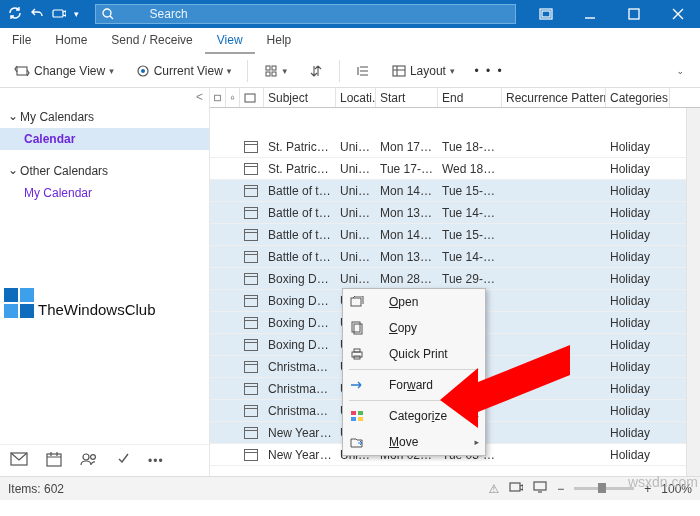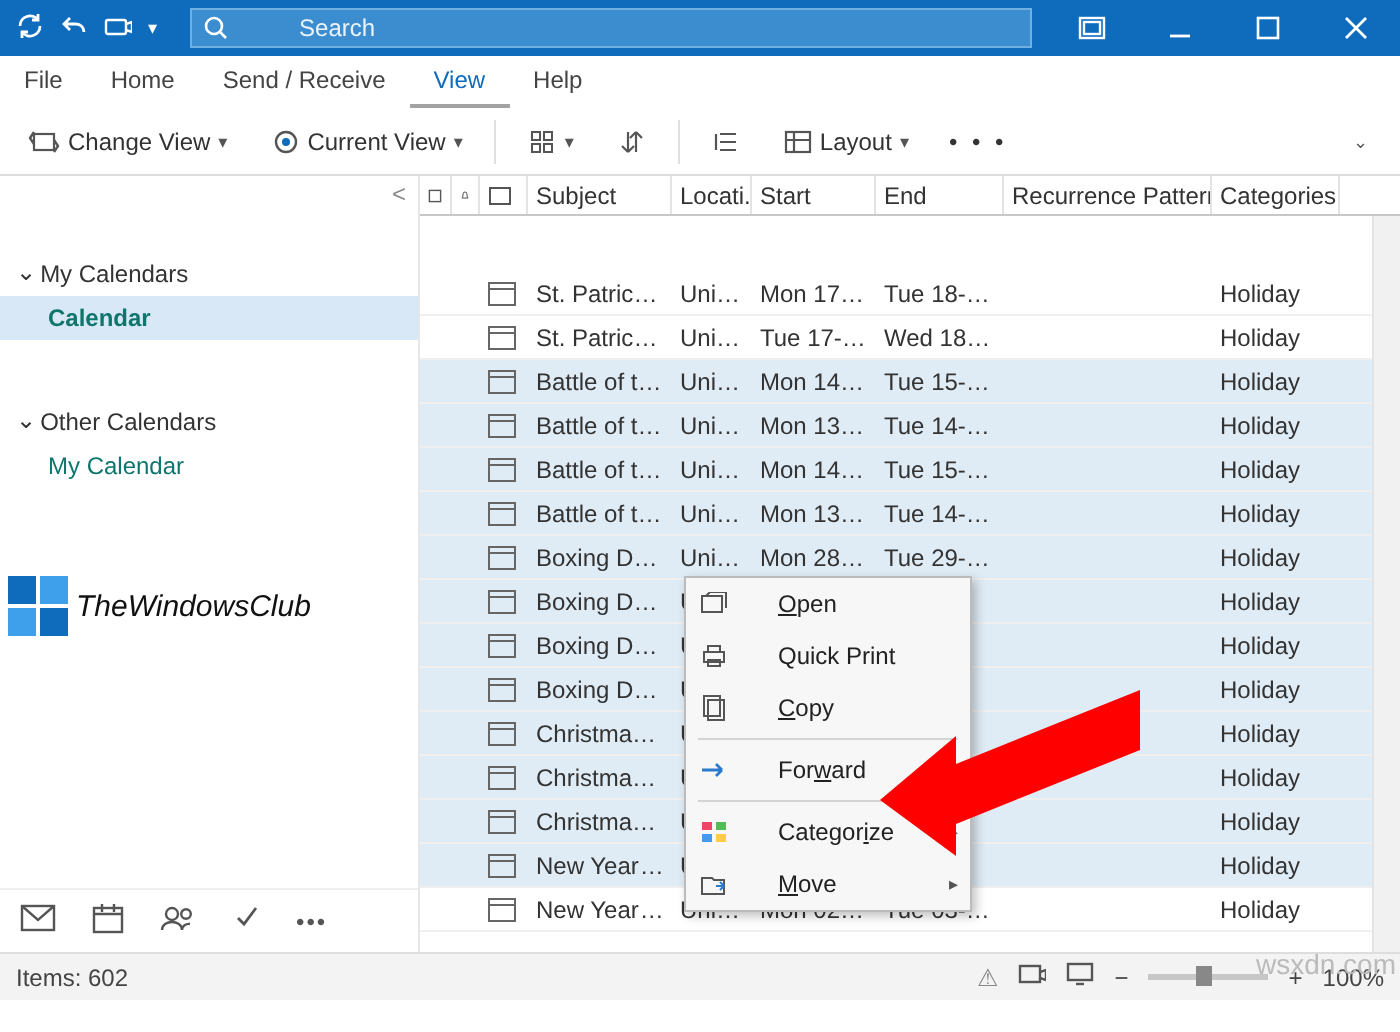--- a/index.html
+++ b/index.html
@@ -35,7 +35,7 @@
 
 .sidebar { width: 210px; border-right: 1px solid #e6e6e6; display: flex; flex-direction: column; position: relative; }
 .sb-collapse { text-align: right; padding: 2px 6px; color: #888; }
-.sb-group { padding: 4px 8px; font-size: 12px; color: #333; margin-top: 20px; }
+.sb-group { padding: 4px 8px; font-size: 12px; color: #333; }
 .sb-group .chev::before { content: "⌄"; display: inline-block; margin-right: 2px; transform: translateY(-1px); }
 .sb-item { padding: 4px 4px 4px 24px; color: #0f766e; }
 .sb-item.selected { background: #d9e8f6; font-weight: 600; }

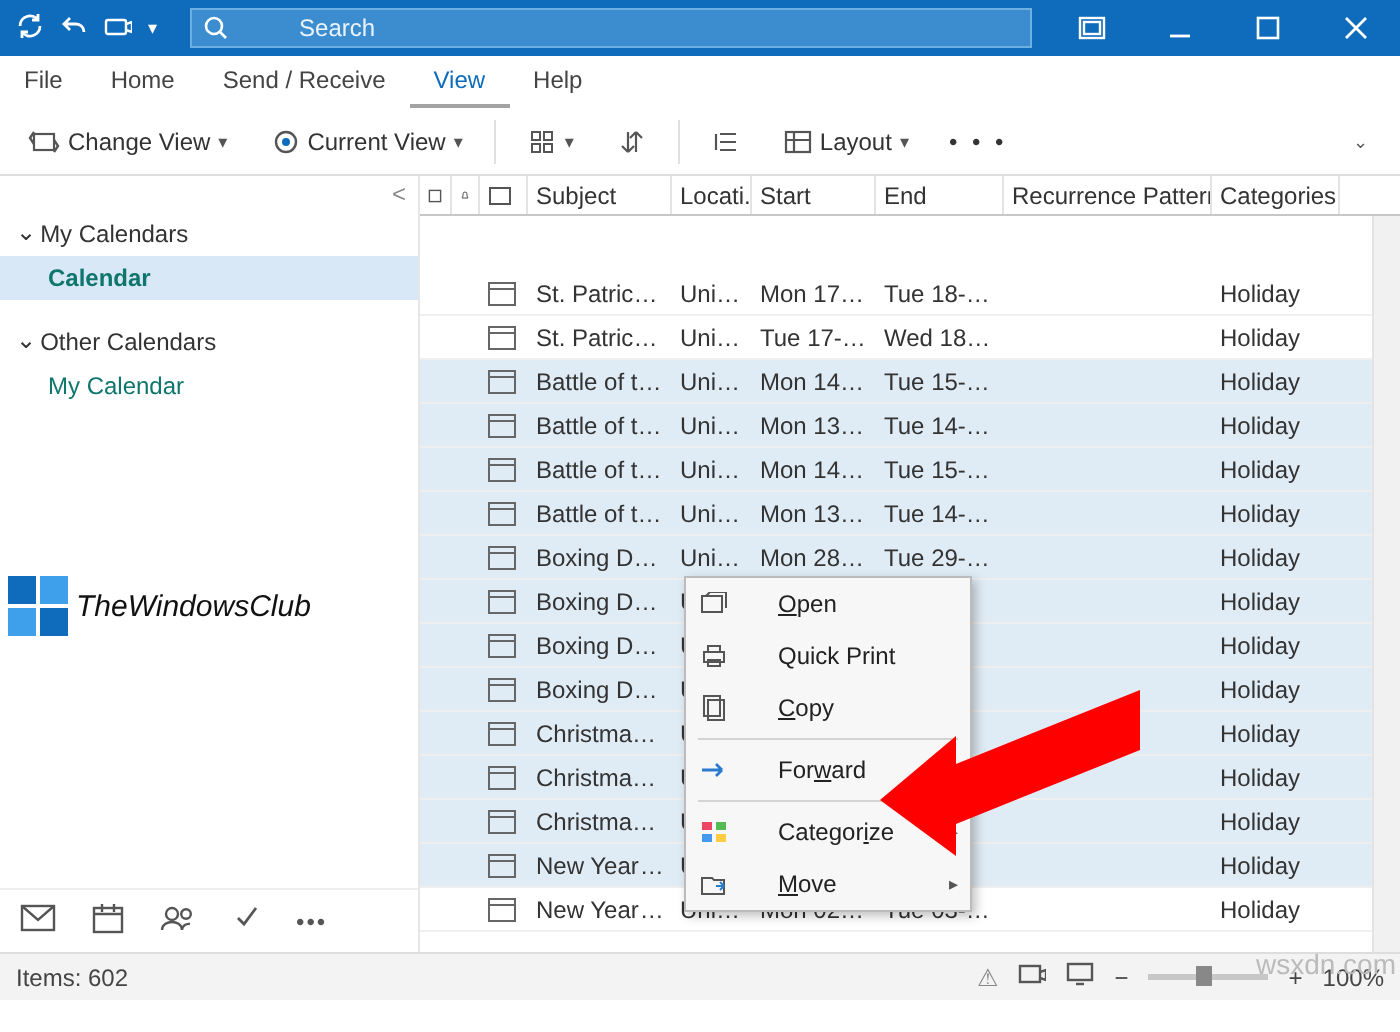--- a/index.html
+++ b/index.html
@@ -37,7 +37,7 @@
 .sb-collapse { text-align: right; padding: 2px 6px; color: #888; }
 .sb-group { padding: 4px 8px; font-size: 12px; color: #333; }
 .sb-group .chev::before { content: "⌄"; display: inline-block; margin-right: 2px; transform: translateY(-1px); }
-.sb-item { padding: 4px 4px 4px 24px; color: #0f766e; }
+.sb-item { padding: 4px 4px 4px 24px; color: #6d28d9; }
 .sb-item.selected { background: #d9e8f6; font-weight: 600; }
 .sb-watermark { position: absolute; left: 4px; top: 200px; display: flex; align-items: center; gap: 4px; font-style: italic; }
 .sb-watermark .logo { width: 30px; height: 30px; }

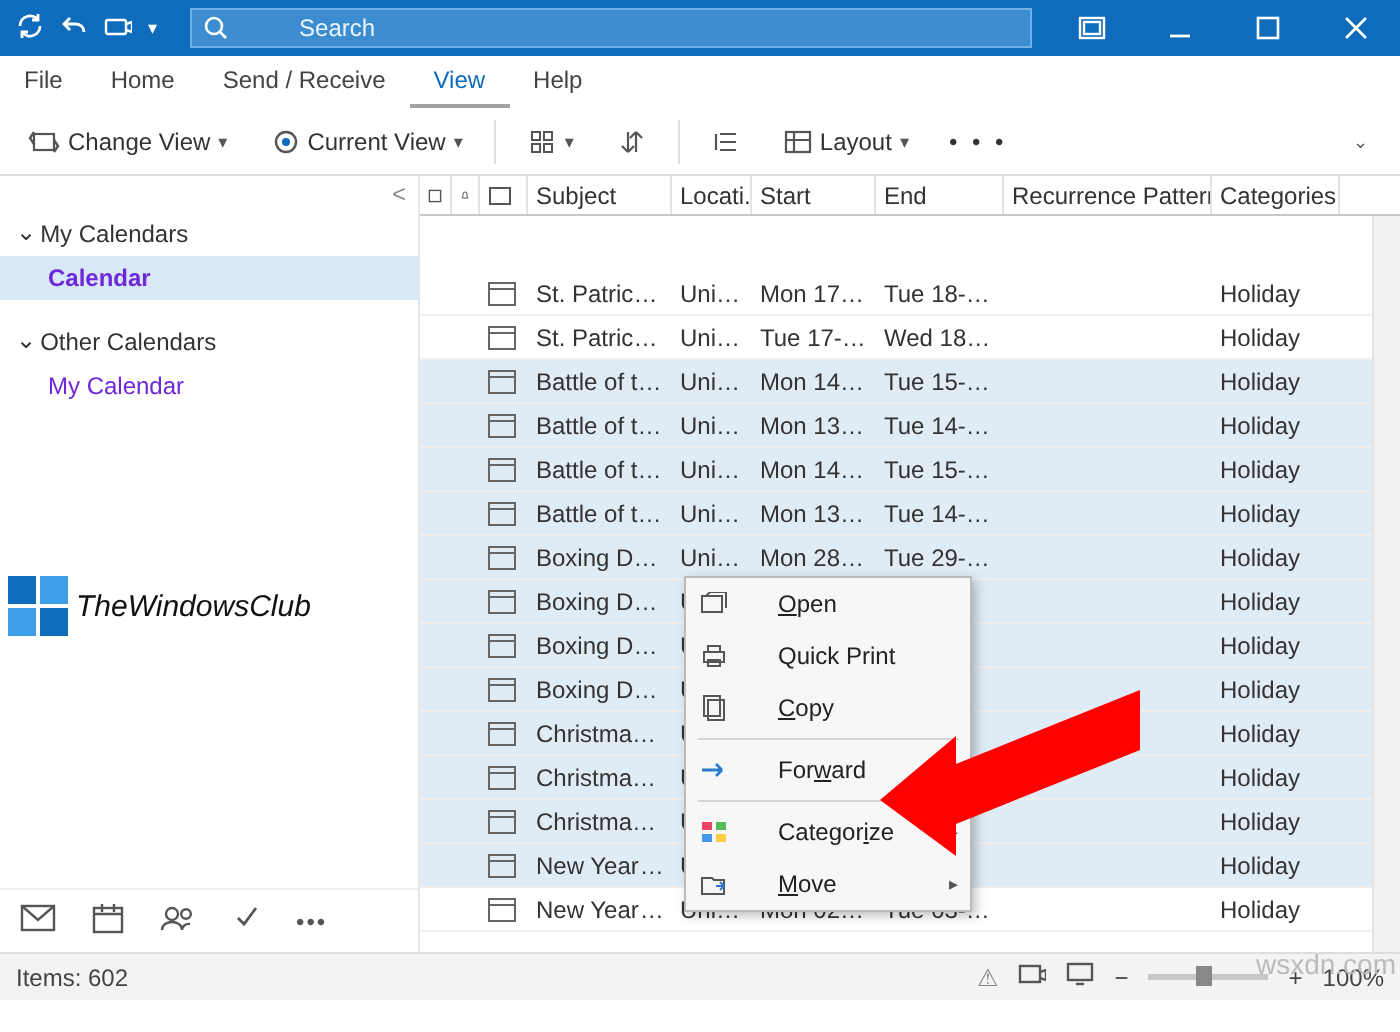--- a/index.html
+++ b/index.html
@@ -39,7 +39,7 @@
 .sb-group .chev::before { content: "⌄"; display: inline-block; margin-right: 2px; transform: translateY(-1px); }
 .sb-item { padding: 4px 4px 4px 24px; color: #6d28d9; }
 .sb-item.selected { background: #d9e8f6; font-weight: 600; }
-.sb-watermark { position: absolute; left: 4px; top: 200px; display: flex; align-items: center; gap: 4px; font-style: italic; }
+.sb-watermark { position: absolute; left: 4px; top: 200px; display: flex; align-items: flex-end; gap: 4px; }
 .sb-watermark .logo { width: 30px; height: 30px; }
 .sb-watermark-text { font-size: 15px; font-weight: 500; color: #111; }
 .sb-footer { position: absolute; bottom: 0; left: 0; right: 0; height: 32px; display: flex; align-items: center; gap: 18px; padding: 0 10px; border-top: 1px solid #eee; }

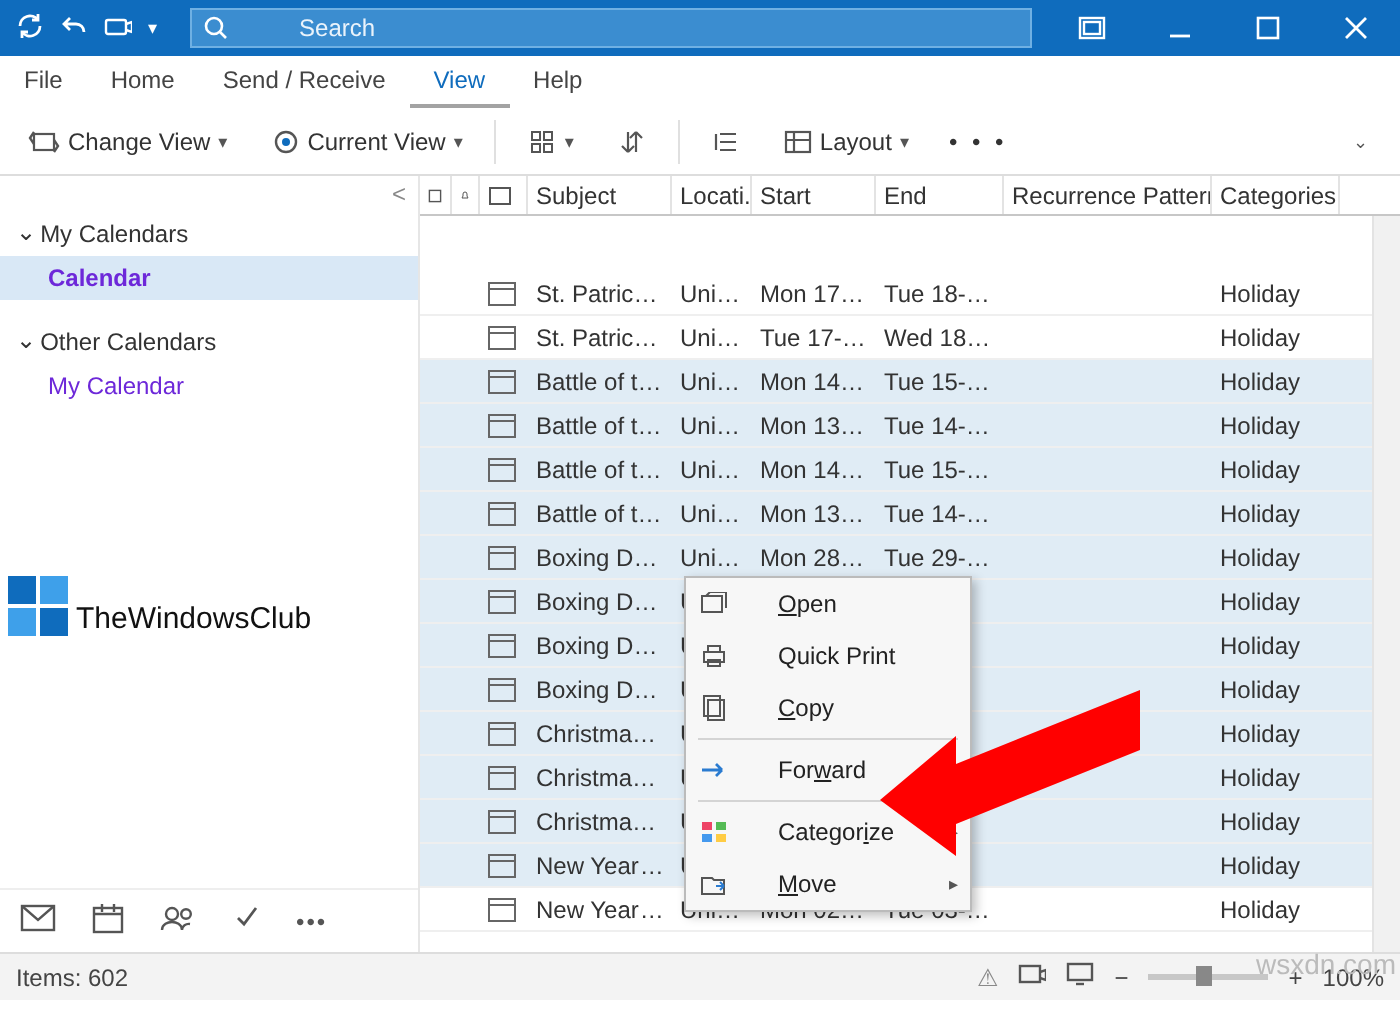--- a/index.html
+++ b/index.html
@@ -481,6 +481,15 @@
   </div>
   <div class="ctx-item">
     <span class="ci-icon">
+        <svg width="12" height="14" viewBox="0 0 12 14" stroke="#555" fill="none">
+          <rect x="1" y="1" width="8" height="10"></rect>
+          <rect x="3" y="3" width="8" height="10"></rect>
+        </svg>
+      </span>
+    <span class="ci-label"><span class="ul">C</span>opy</span>
+  </div>
+  <div class="ctx-item">
+    <span class="ci-icon">
         <svg width="14" height="12" viewBox="0 0 14 12" stroke="#555" fill="none">
           <rect x="2" y="4" width="10" height="5"></rect>
           <rect x="4" y="1" width="6" height="3"></rect>
@@ -488,15 +497,6 @@
         </svg>
       </span>
     <span class="ci-label">Quick Print</span>
-  </div>
-  <div class="ctx-item">
-    <span class="ci-icon">
-        <svg width="12" height="14" viewBox="0 0 12 14" stroke="#555" fill="none">
-          <rect x="1" y="1" width="8" height="10"></rect>
-          <rect x="3" y="3" width="8" height="10"></rect>
-        </svg>
-      </span>
-    <span class="ci-label"><span class="ul">C</span>opy</span>
   </div>
   <div class="ctx-sep"></div>
   <div class="ctx-item">

